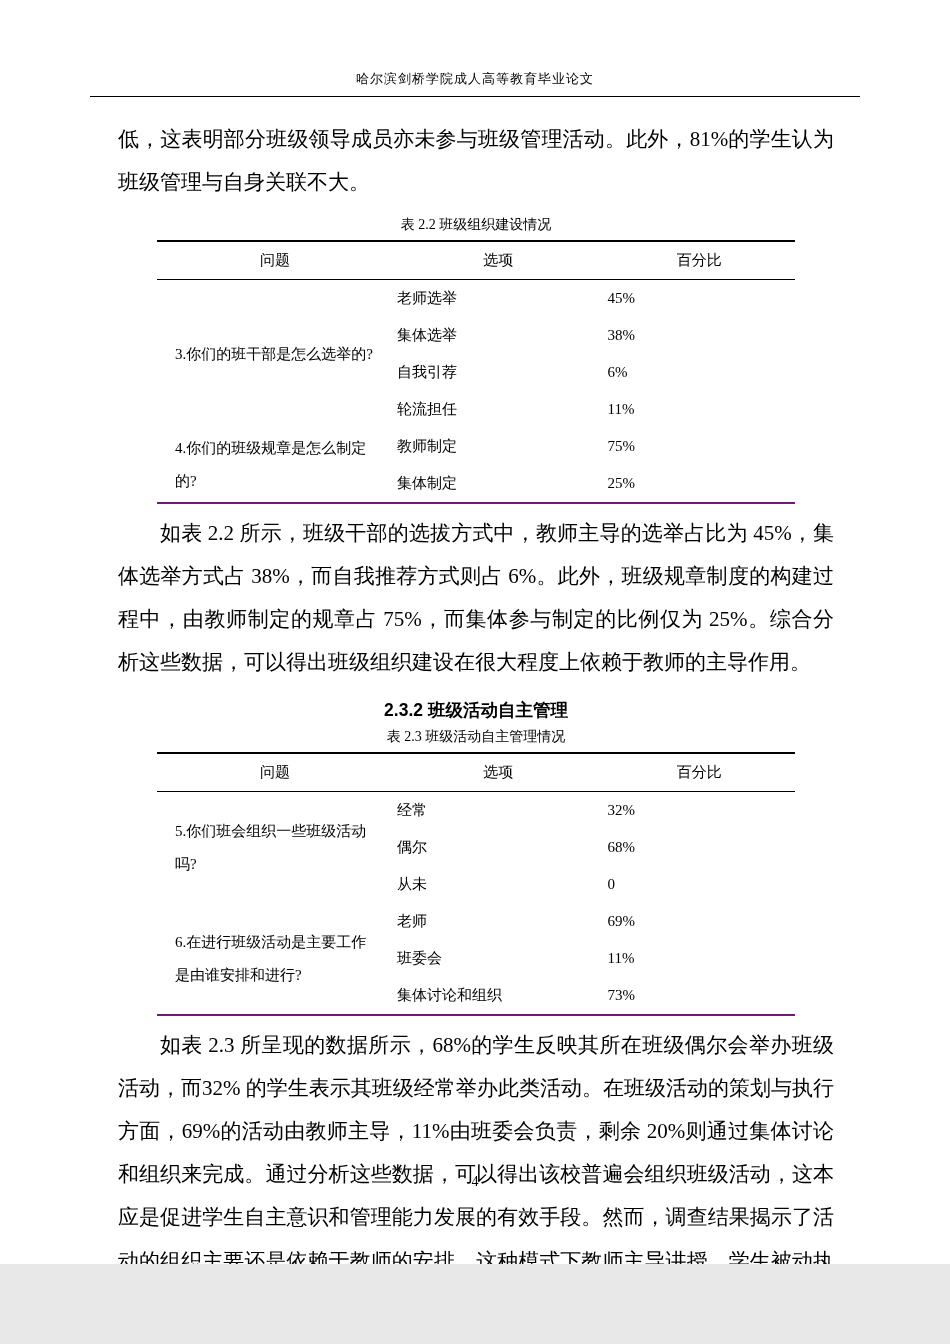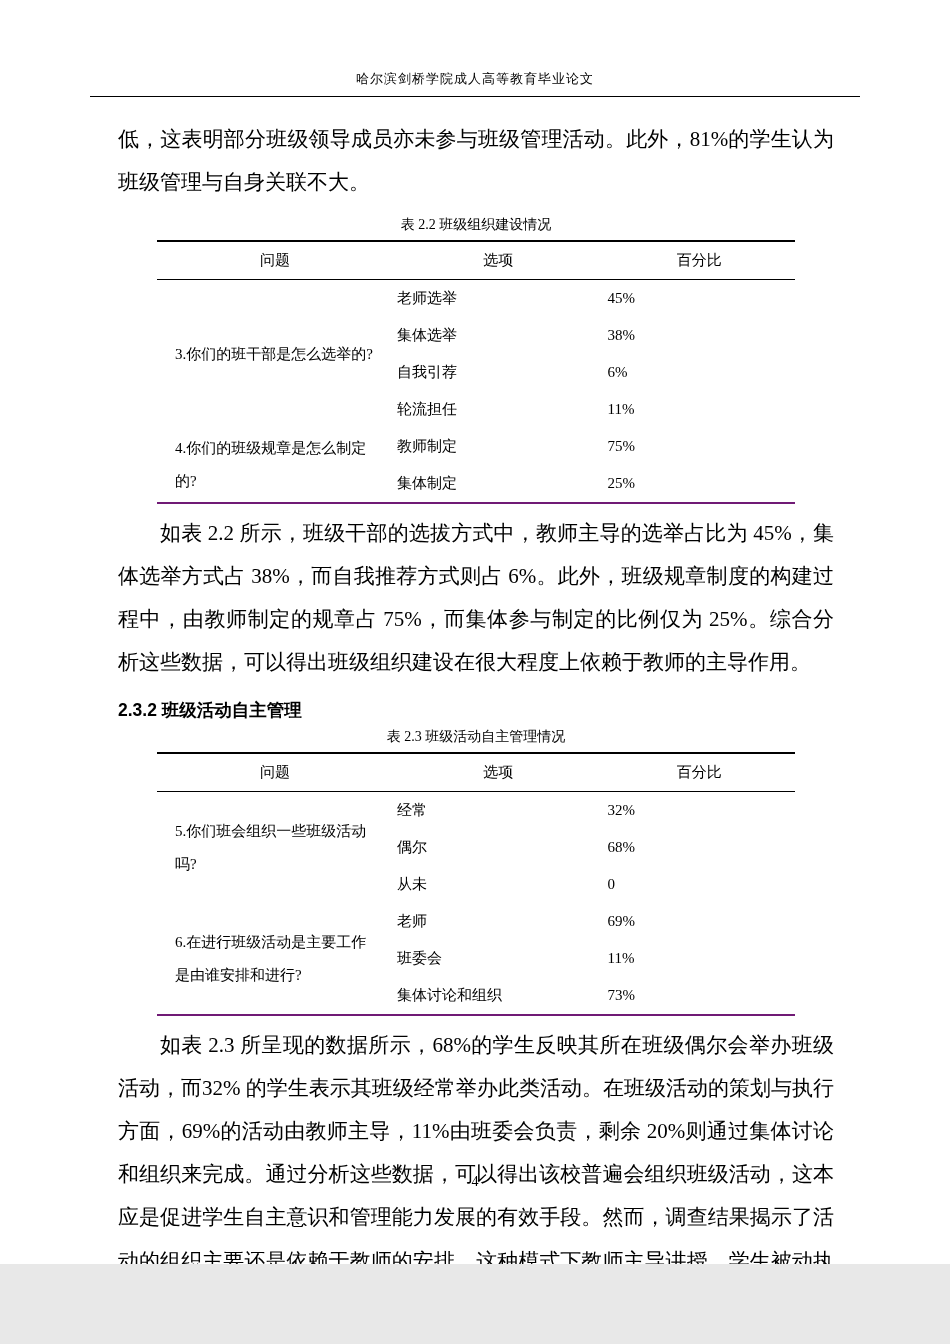--- a/index.html
+++ b/index.html
@@ -66,6 +66,7 @@
     font-size:17.5px;
     font-weight:bold;
     margin:14px 0 6px 0;
+    text-align:center;
   }
   .page-number {
     position:absolute;

